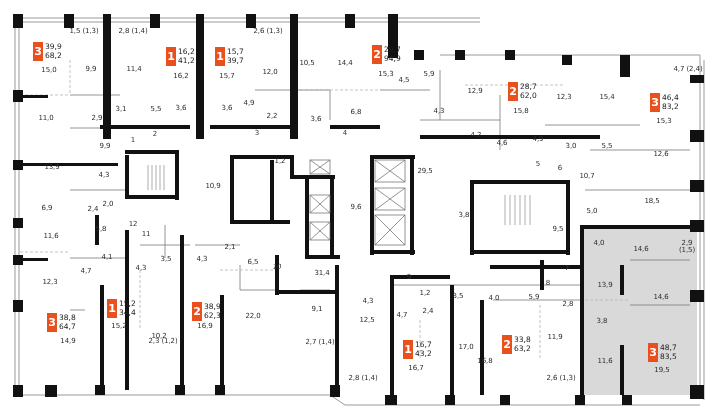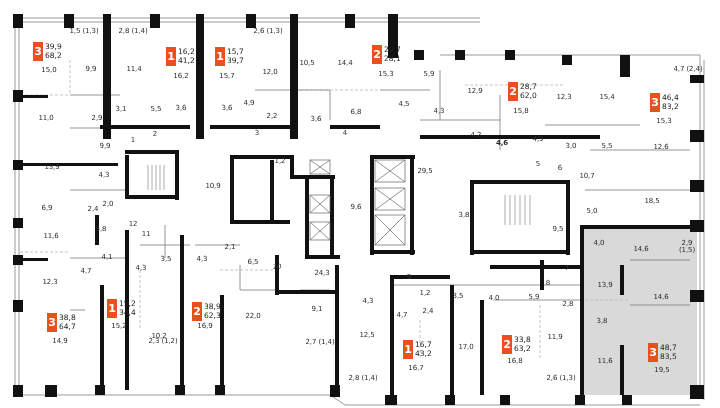--- a/index.html
+++ b/index.html
@@ -321,7 +321,7 @@
       <div class="badge" style="background: rgb(232, 80, 30);">2</div>
       <div class="nums">
         <span>29,7</span>
-        <span>28,1</span>
+        <span>94,9</span>
       </div>
     </div>
     <div class="living" style="left: 386px; top: 70px;">15,3</div>

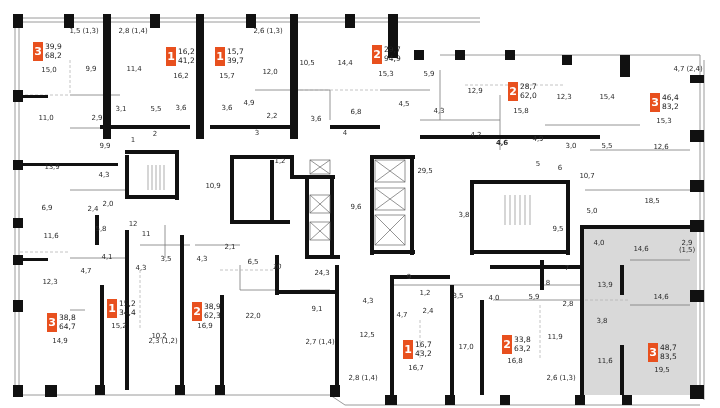--- a/index.html
+++ b/index.html
@@ -215,7 +215,7 @@
     <div class="lbl" style="left: 345px; top: 63px; white-space: pre; ">14,4</div>
     <div class="lbl" style="left: 356px; top: 112px; white-space: pre; text-align: center;">6,8</div>
     <div class="lbl" style="left: 429px; top: 74px; white-space: pre; text-align: center;">5,9</div>
-    <div class="lbl" style="left: 404px; top: 104px; white-space: pre; text-align: center;">4,5</div>
+    <div class="lbl" style="left: 404px; top: 80px; white-space: pre; text-align: center;">4,5</div>
     <div class="lbl" style="left: 439px; top: 111px; white-space: pre; text-align: center;">4,3</div>
     <div class="lbl" style="left: 475px; top: 91px; white-space: pre; text-align: center;">12,9</div>
     <div class="lbl" style="left: 476px; top: 135px; white-space: pre; text-align: center;">4,2</div>

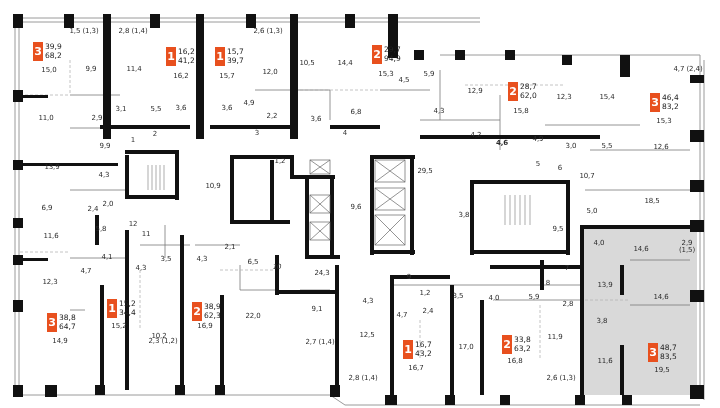--- a/index.html
+++ b/index.html
@@ -219,7 +219,7 @@
     <div class="lbl" style="left: 439px; top: 111px; white-space: pre; text-align: center;">4,3</div>
     <div class="lbl" style="left: 475px; top: 91px; white-space: pre; text-align: center;">12,9</div>
     <div class="lbl" style="left: 476px; top: 135px; white-space: pre; text-align: center;">4,2</div>
-    <div class="lbl" style="left: 502px; top: 143px; white-space: pre; text-align: center; font-weight: bold;">4,6</div>
+    <div class="lbl" style="left: 502px; top: 143px; white-space: pre; text-align: center;">4,6</div>
     <div class="lbl" style="left: 538px; top: 139px; white-space: pre; text-align: center;">4,9</div>
     <div class="lbl" style="left: 564px; top: 97px; white-space: pre; text-align: center;">12,3</div>
     <div class="lbl" style="left: 571px; top: 146px; white-space: pre; text-align: center;">3,0</div>

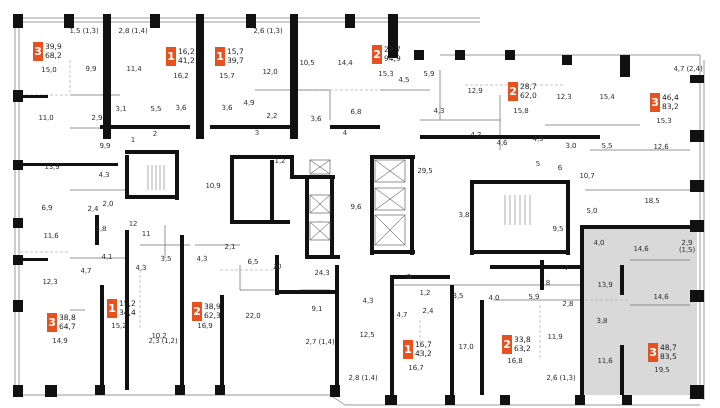--- a/index.html
+++ b/index.html
@@ -226,7 +226,7 @@
     <div class="lbl" style="left: 607px; top: 97px; white-space: pre; text-align: center;">15,4</div>
     <div class="lbl" style="left: 607px; top: 146px; white-space: pre; text-align: center;">5,5</div>
     <div class="lbl" style="left: 688px; top: 69px; white-space: pre; text-align: center;">4,7 (2,4)</div>
-    <div class="lbl" style="left: 661px; top: 147px; white-space: pre; text-align: center;">12,6</div>
+    <div class="lbl" style="left: 661px; top: 154px; white-space: pre; text-align: center;">12,6</div>
     <div class="lbl" style="left: 587px; top: 176px; white-space: pre; text-align: center;">10,7</div>
     <div class="lbl" style="left: 592px; top: 211px; white-space: pre; text-align: center;">5,0</div>
     <div class="lbl" style="left: 652px; top: 201px; white-space: pre; text-align: center;">18,5</div>

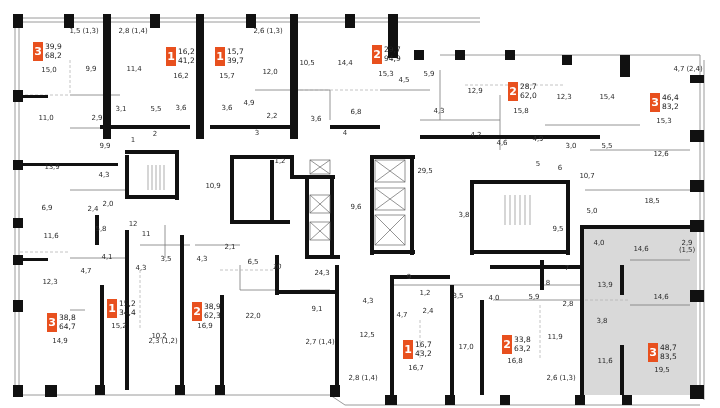--- a/index.html
+++ b/index.html
@@ -258,7 +258,7 @@
     <div class="lbl" style="left: 202px; top: 259px; white-space: pre; text-align: center;">4,3</div>
     <div class="lbl" style="left: 230px; top: 247px; white-space: pre; text-align: center;">2,1</div>
     <div class="lbl" style="left: 253px; top: 262px; white-space: pre; text-align: center;">6,5</div>
-    <div class="lbl" style="left: 322px; top: 273px; white-space: pre; text-align: center;">24,3</div>
+    <div class="lbl" style="left: 322px; top: 273px; white-space: pre; text-align: center;">31,4</div>
     <div class="lbl" style="left: 253px; top: 316px; white-space: pre; text-align: center;">22,0</div>
     <div class="lbl" style="left: 317px; top: 309px; white-space: pre; text-align: center;">9,1</div>
     <div class="lbl" style="left: 320px; top: 342px; white-space: pre; text-align: center;">2,7 (1,4)</div>

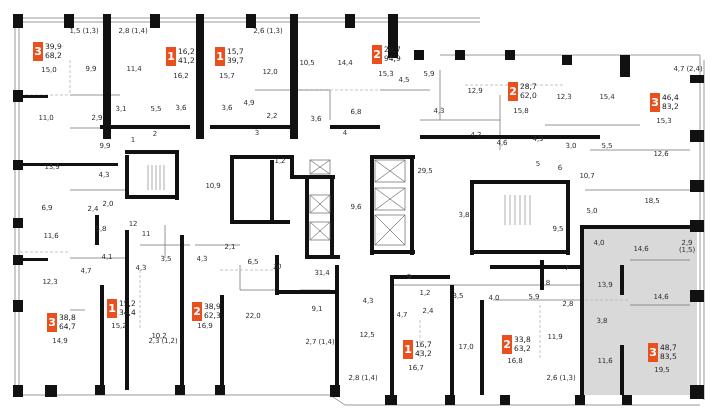--- a/index.html
+++ b/index.html
@@ -267,7 +267,7 @@
     <div class="lbl" style="left: 428px; top: 311px; white-space: pre; text-align: center;">2,4</div>
     <div class="lbl" style="left: 402px; top: 315px; white-space: pre; text-align: center;">4,7</div>
     <div class="lbl" style="left: 458px; top: 296px; white-space: pre; text-align: center;">3,5</div>
-    <div class="lbl" style="left: 367px; top: 335px; white-space: pre; text-align: center;">12,5</div>
+    <div class="lbl" style="left: 367px; top: 320px; white-space: pre; text-align: center;">12,5</div>
     <div class="lbl" style="left: 363px; top: 378px; white-space: pre; text-align: center;">2,8 (1,4)</div>
     <div class="lbl" style="left: 466px; top: 347px; white-space: pre; text-align: center;">17,0</div>
     <div class="lbl" style="left: 494px; top: 298px; white-space: pre; text-align: center;">4,0</div>

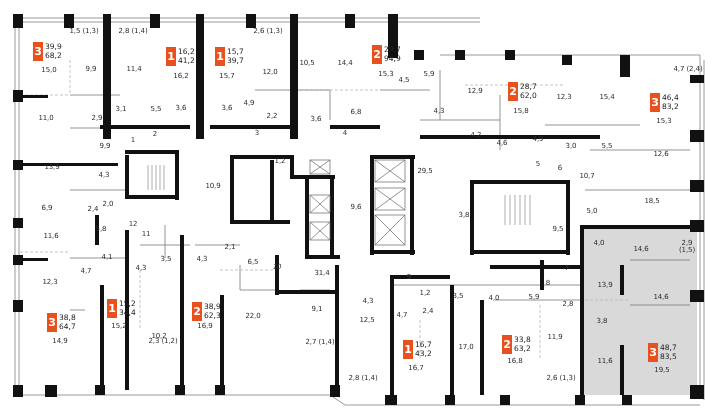--- a/index.html
+++ b/index.html
@@ -348,7 +348,7 @@
         <span>64,7</span>
       </div>
     </div>
-    <div class="living" style="left: 60px; top: 337px;">14,9</div>
+    <div class="living" style="left: 68px; top: 337px;">14,9</div>
     <div class="apt" style="left: 107px; top: 299px;">
       <div class="badge" style="background: rgb(232, 80, 30);">1</div>
       <div class="nums">

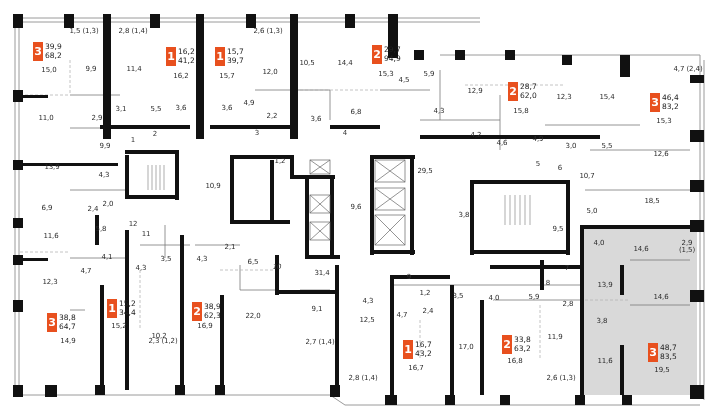--- a/index.html
+++ b/index.html
@@ -380,7 +380,7 @@
         <span>63,2</span>
       </div>
     </div>
-    <div class="living" style="left: 515px; top: 357px;">16,8</div>
+    <div class="living" style="left: 485px; top: 357px;">16,8</div>
     <div class="apt" style="left: 648px; top: 343px;">
       <div class="badge" style="background: rgb(232, 80, 30);">3</div>
       <div class="nums">

